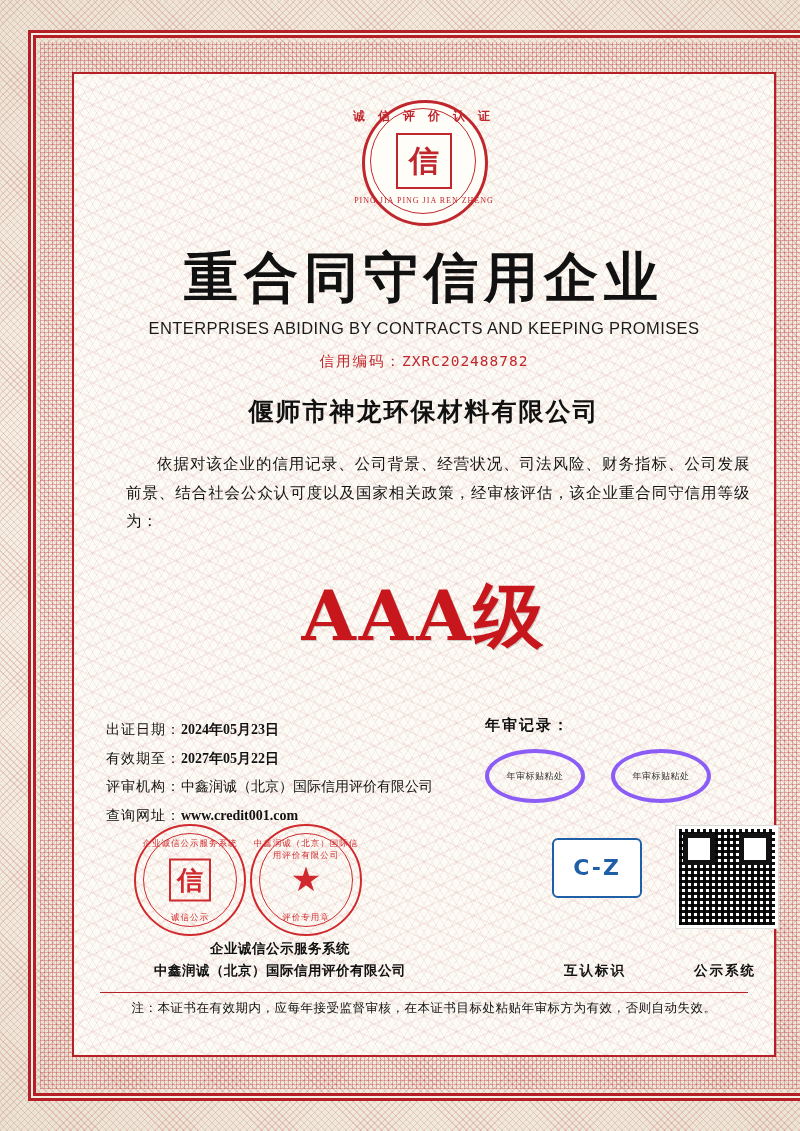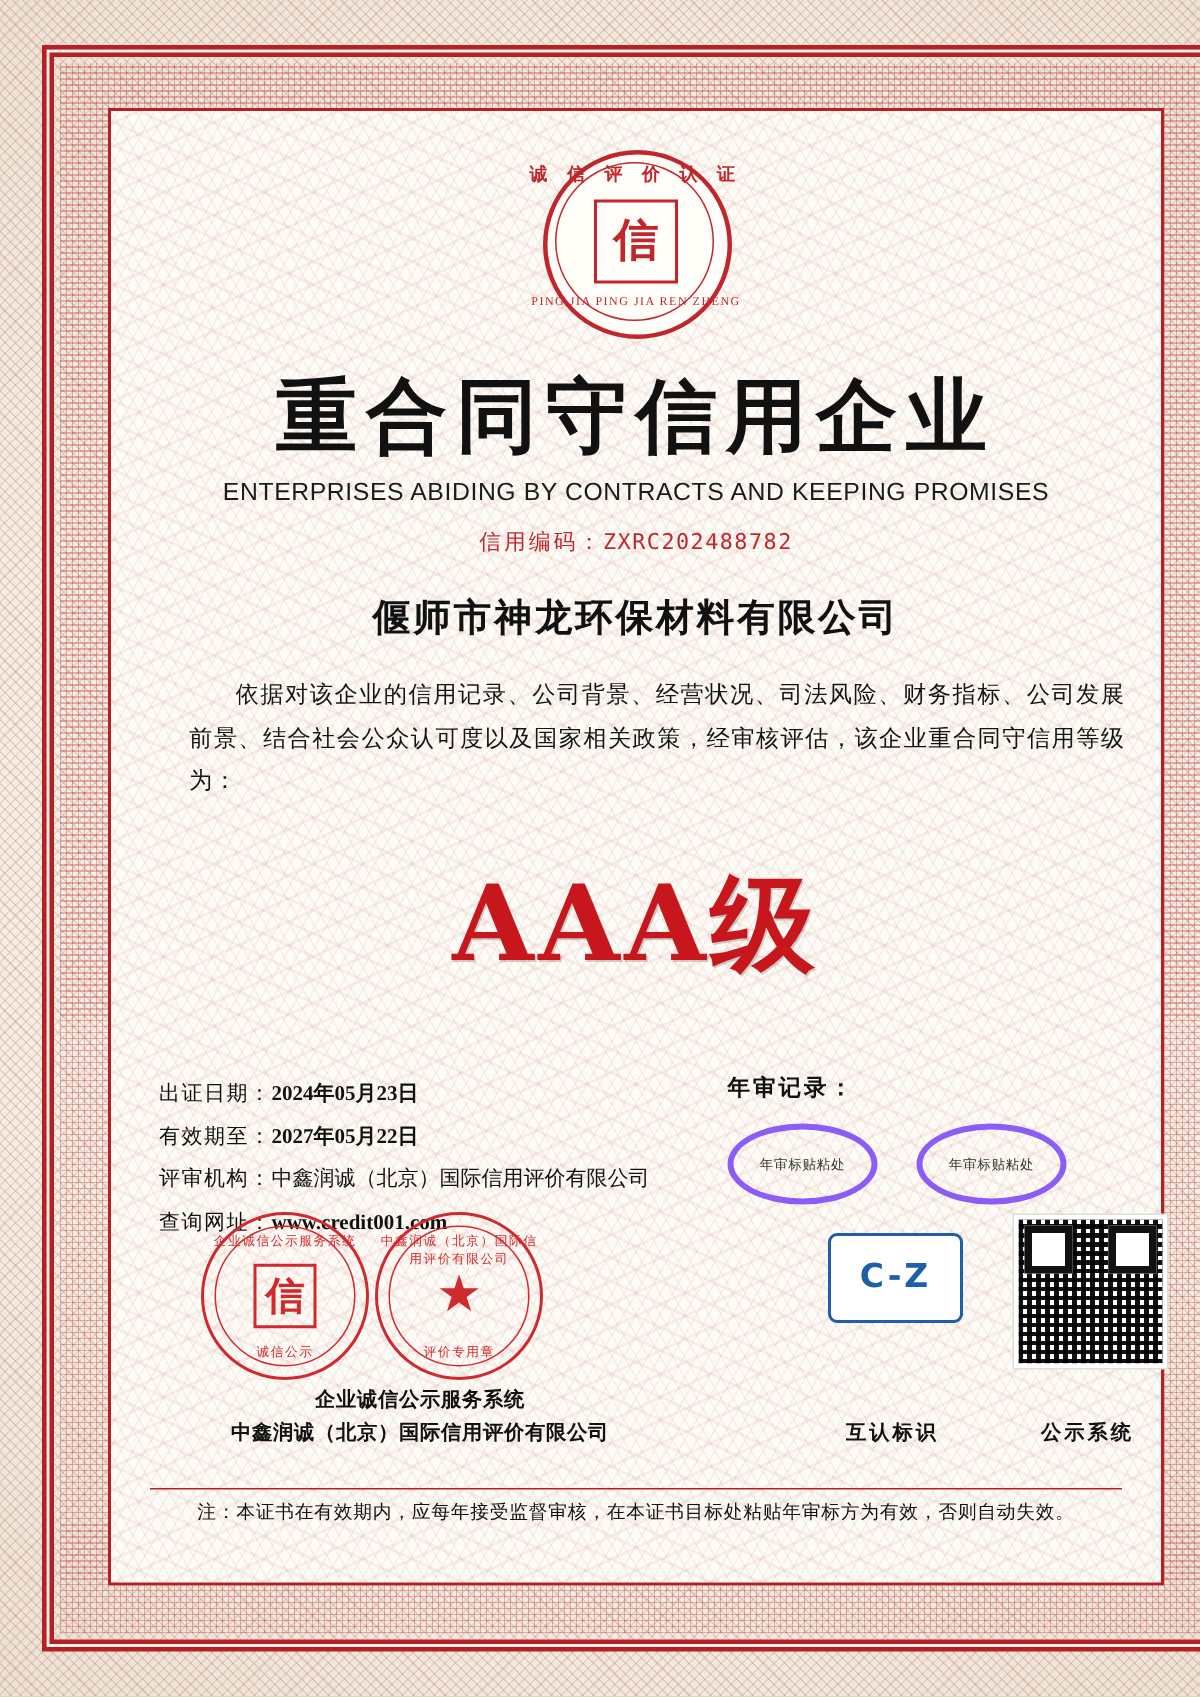--- a/index.html
+++ b/index.html
@@ -351,7 +351,7 @@
   }
 
   .note {
-    margin-top: 20px;
+    margin-top: 4px;
     border-top: 1px solid #b42025;
     padding-top: 7px;
     font-size: 12.5px;

